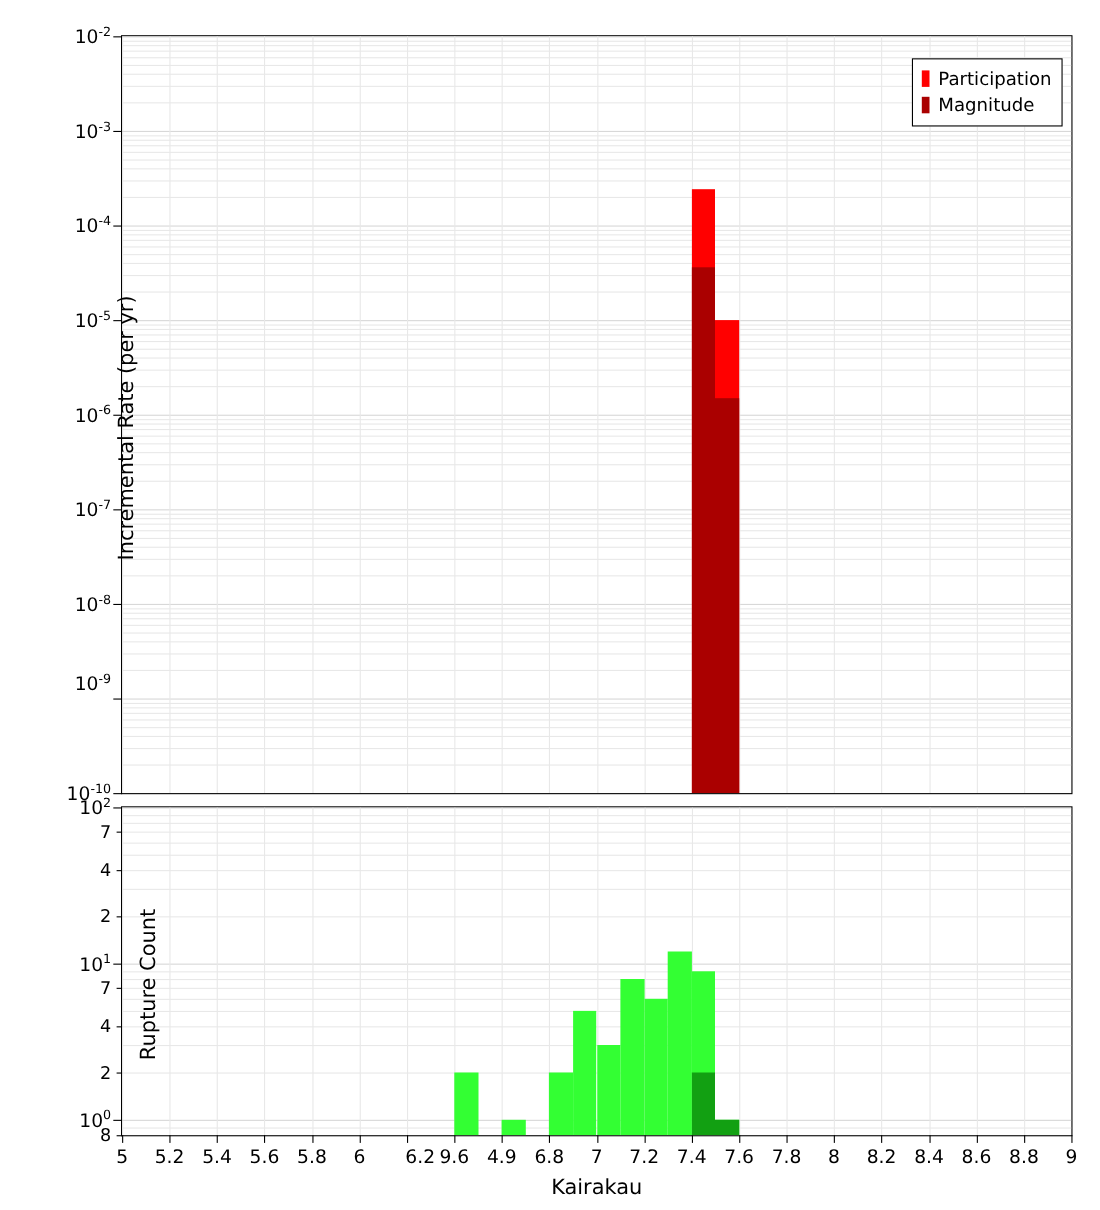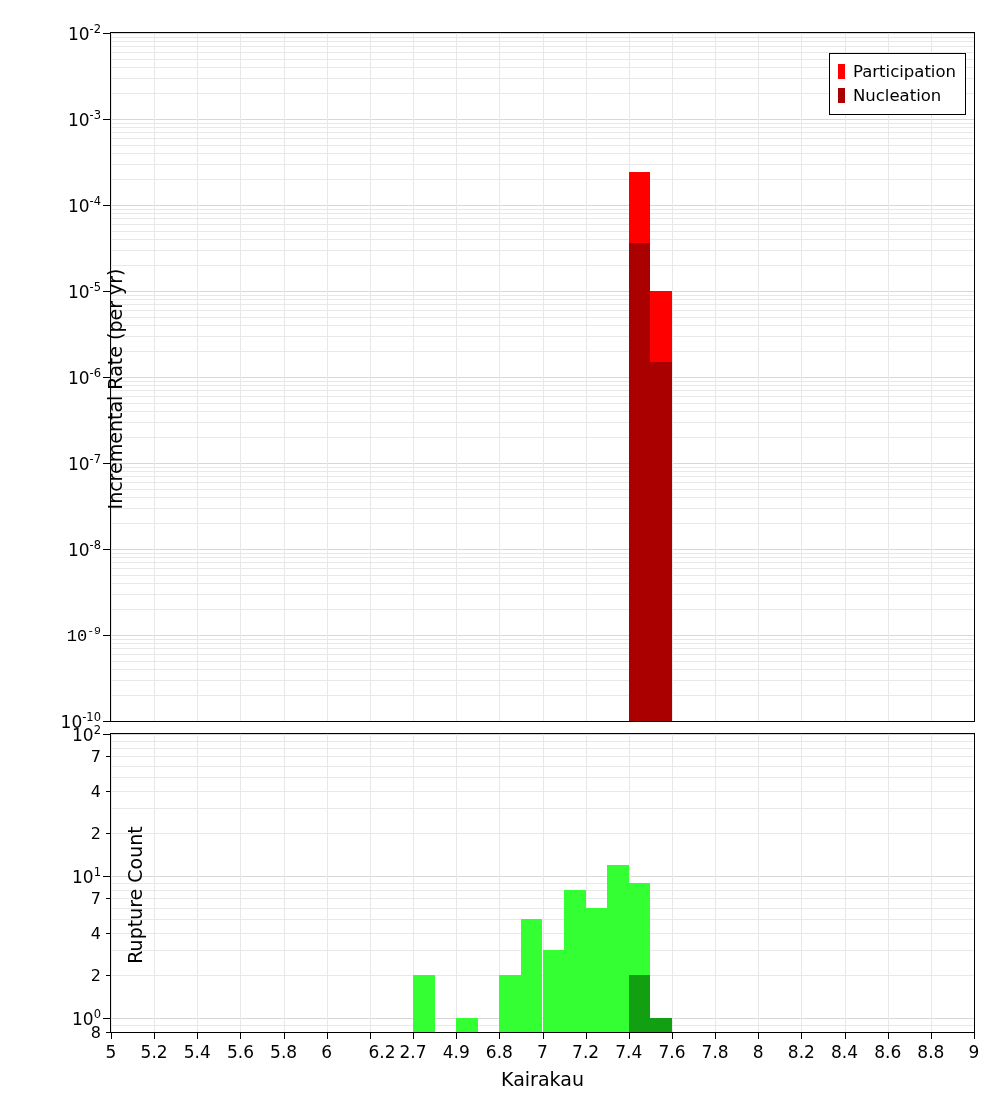--- a/index.html
+++ b/index.html
@@ -303,7 +303,7 @@
       </div>
       <div class="legend-row">
         <span class="legend-swatch" style="background:#aa0000"></span>
-        <span>Nucleation</span>
+        <span>Magnitude</span>
       </div>
     </div>
   <div class="tick-y" style="top: 0px;"></div>

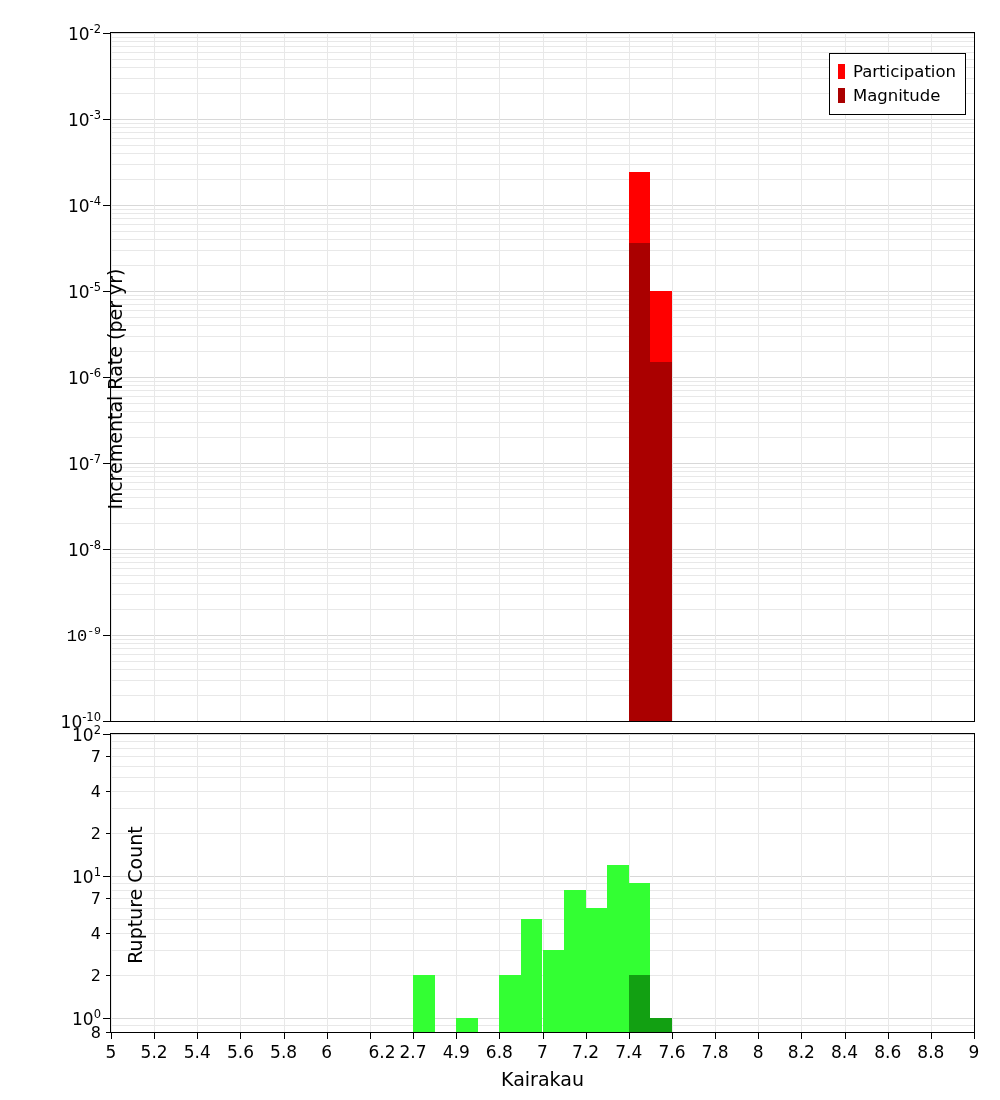--- a/index.html
+++ b/index.html
@@ -321,7 +321,7 @@
       <div class="tick-y" style="top: 516px;"></div>
       <div class="ytick-label" style="top: 516px; margin-left: 29px;">10<sup>-8</sup></div>
       <div class="tick-y" style="top: 602px;"></div>
-      <div class="ytick-label" style="top: 602px; font-family: Liberation Mono, monospace;">10<sup>-9</sup></div>
+      <div class="ytick-label" style="top: 588px;">10<sup>-9</sup></div>
       <div class="tick-y" style="top: 688px;"></div>
       <div class="ytick-label" style="top: 688px;">10<sup>-10</sup></div>
     </div>

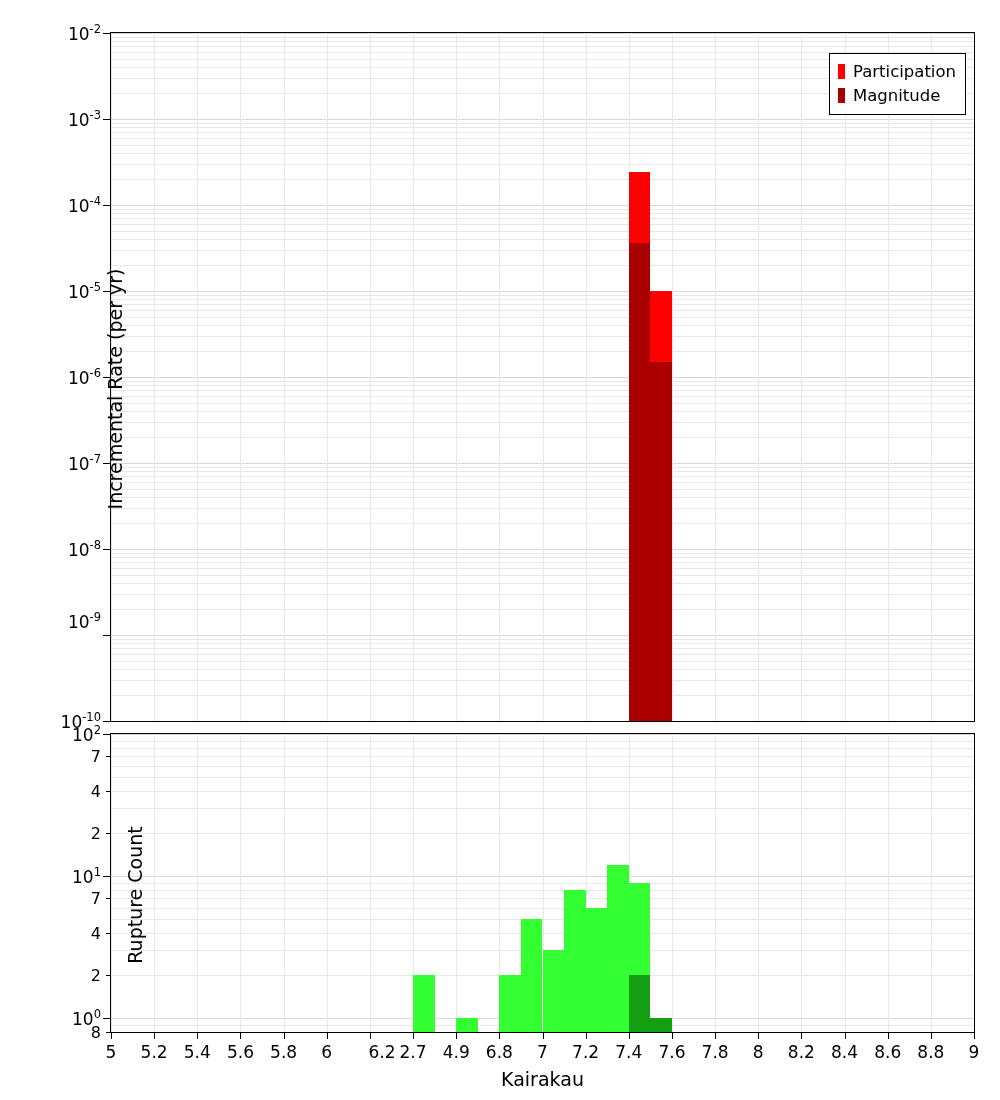--- a/index.html
+++ b/index.html
@@ -419,7 +419,7 @@
       <div class="tick-x" style="left: 258.9px;"></div>
       <div class="xtick-label" style="left: 271px;">6.2</div>
       <div class="tick-x" style="left: 302.05px;"></div>
-      <div class="xtick-label" style="left: 302.05px;">2.7</div>
+      <div class="xtick-label" style="left: 302.05px;">9.6</div>
       <div class="tick-x" style="left: 345.2px;"></div>
       <div class="xtick-label" style="left: 345.2px;">4.9</div>
       <div class="tick-x" style="left: 388.35px;"></div>

